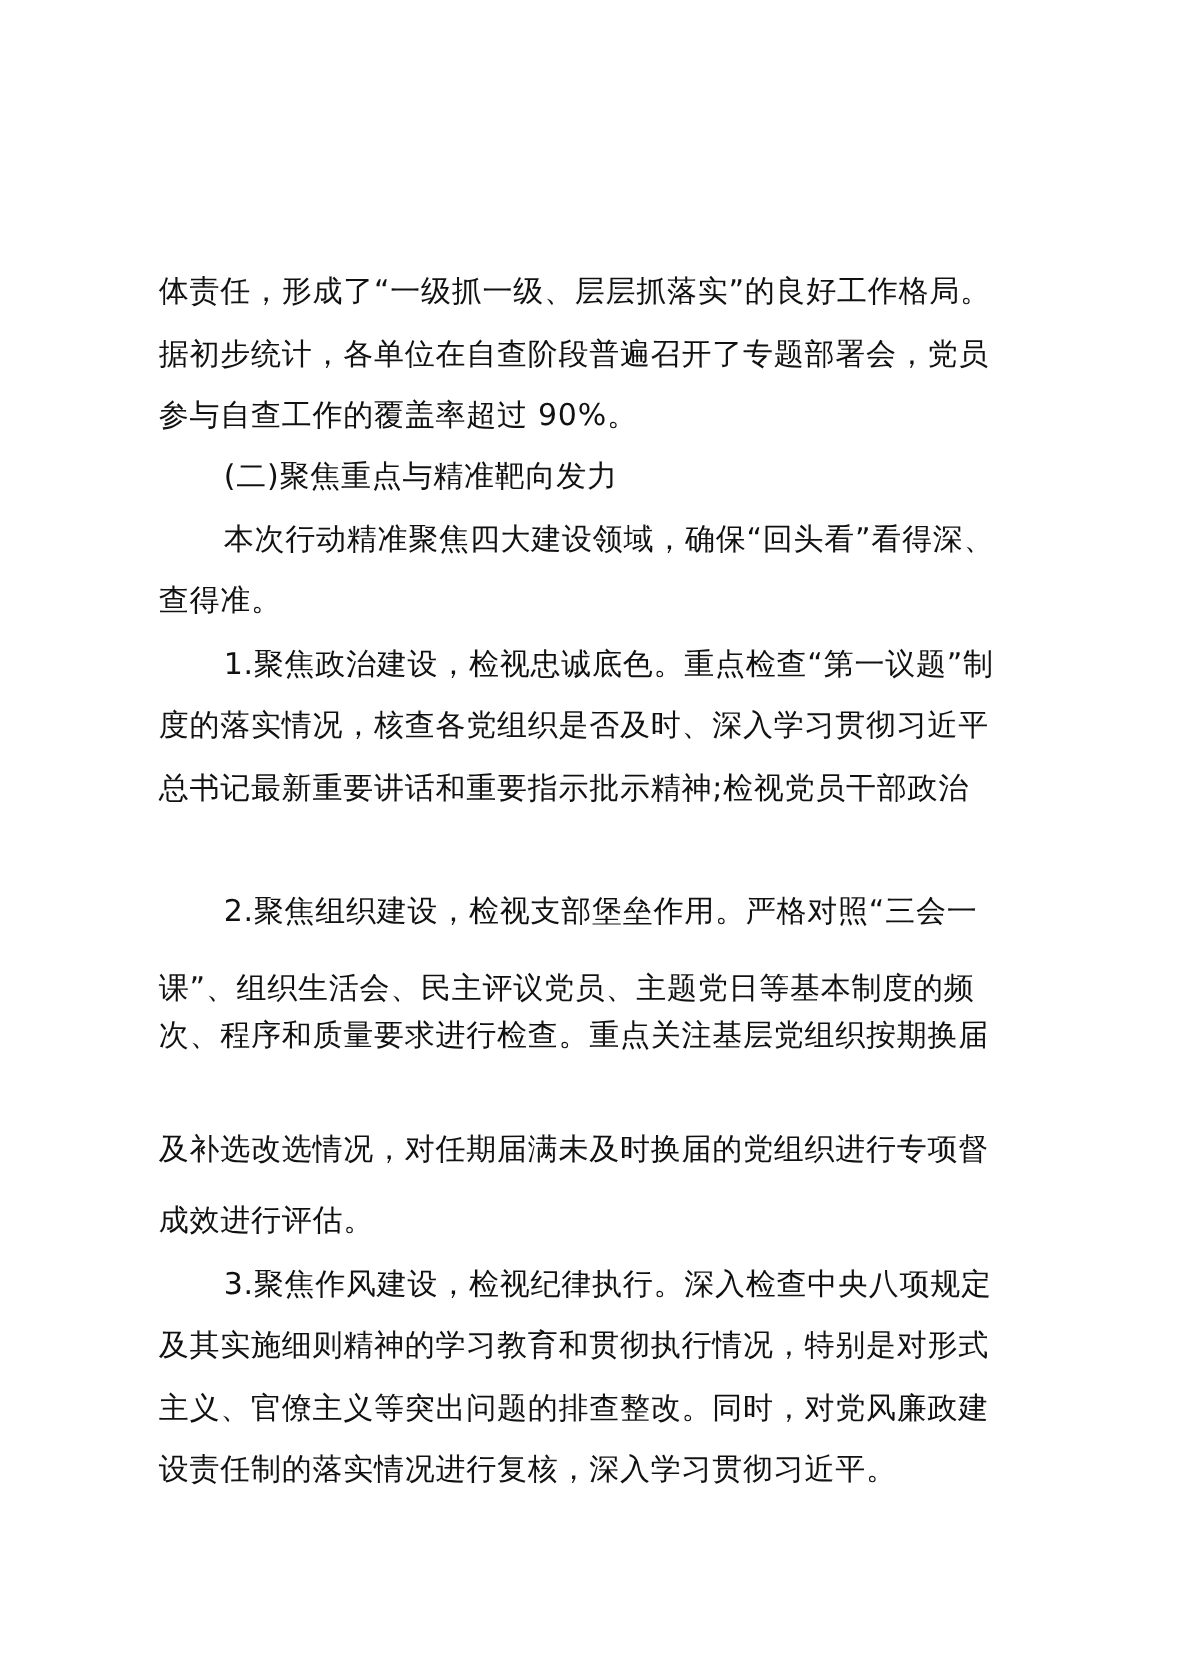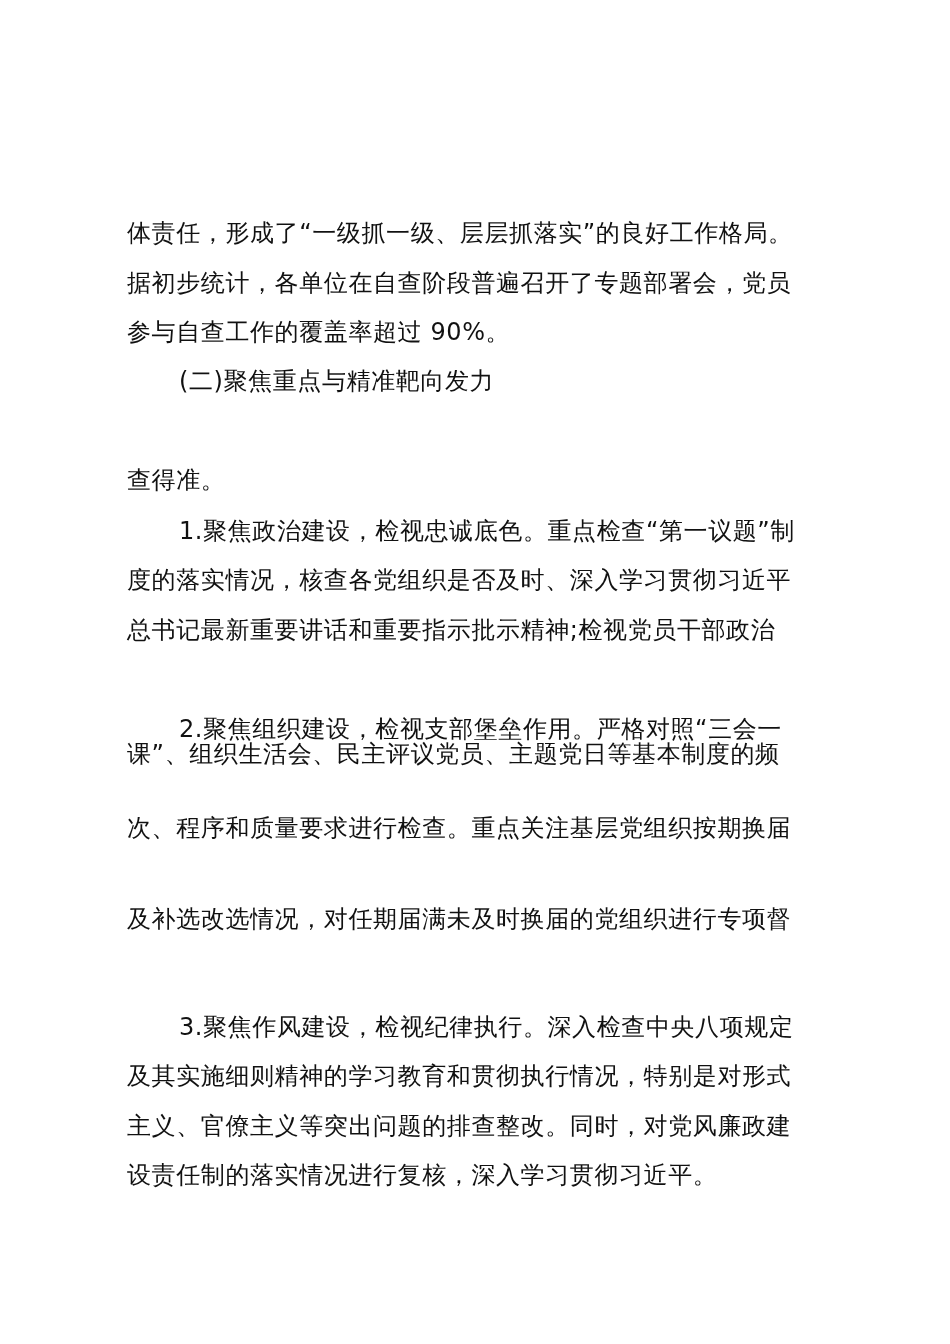--- a/index.html
+++ b/index.html
@@ -23,6 +23,7 @@
   <div class="line" style="top:249px">据初步统计，各单位在自查阶段普遍召开了专题部署会，党员</div>
   <div class="line" style="top:298px">参与自查工作的覆盖率超过 90%。</div>
   <div class="line indent" style="top:347px">(二)聚焦重点与精准靶向发力</div>
+  <div class="line indent" style="top:397px">本次行动精准聚焦四大建设领域，确保“回头看”看得深、</div>
   <div class="line" style="top:446px">查得准。</div>
   <div class="line indent" style="top:497px">1.聚焦政治建设，检视忠诚底色。重点检查“第一议题”制</div>
   <div class="line" style="top:546px">度的落实情况，核查各党组织是否及时、深入学习贯彻习近平</div>

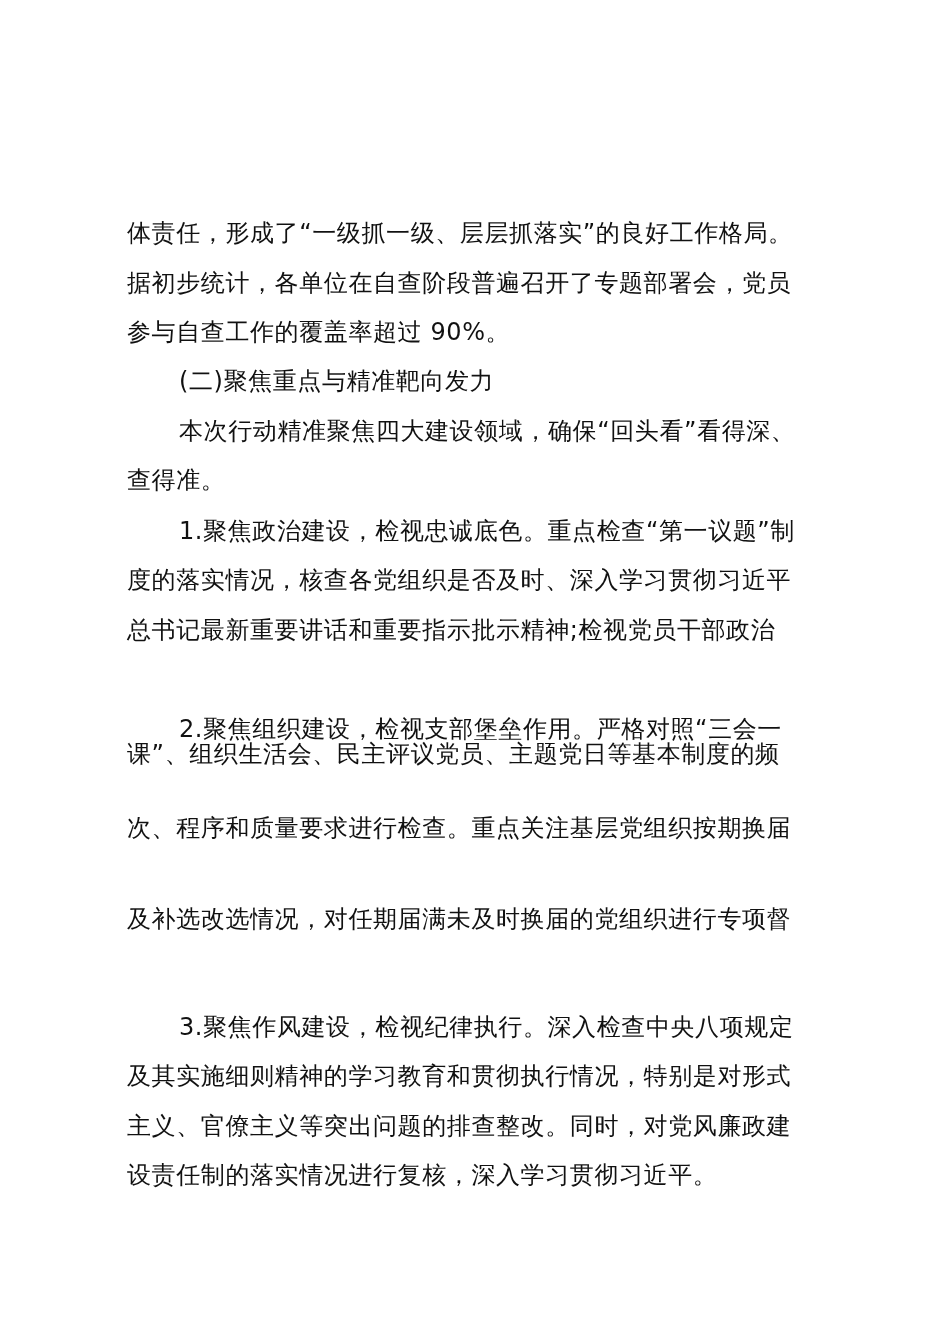--- a/index.html
+++ b/index.html
@@ -29,7 +29,7 @@
   <div class="line" style="top:546px">度的落实情况，核查各党组织是否及时、深入学习贯彻习近平</div>
   <div class="line" style="top:596px">总书记最新重要讲话和重要指示批示精神;检视党员干部政治</div>
   <div class="line indent" style="top:695px">2.聚焦组织建设，检视支部堡垒作用。严格对照“三会一</div>
-  <div class="line" style="top:720px">课”、组织生活会、民主评议党员、主题党日等基本制度的频</div>
+  <div class="line" style="top:756px">课”、组织生活会、民主评议党员、主题党日等基本制度的频</div>
   <div class="line" style="top:794px">次、程序和质量要求进行检查。重点关注基层党组织按期换届</div>
   <div class="line" style="top:885px">及补选改选情况，对任期届满未及时换届的党组织进行专项督</div>
   <div class="line indent" style="top:993px">3.聚焦作风建设，检视纪律执行。深入检查中央八项规定</div>

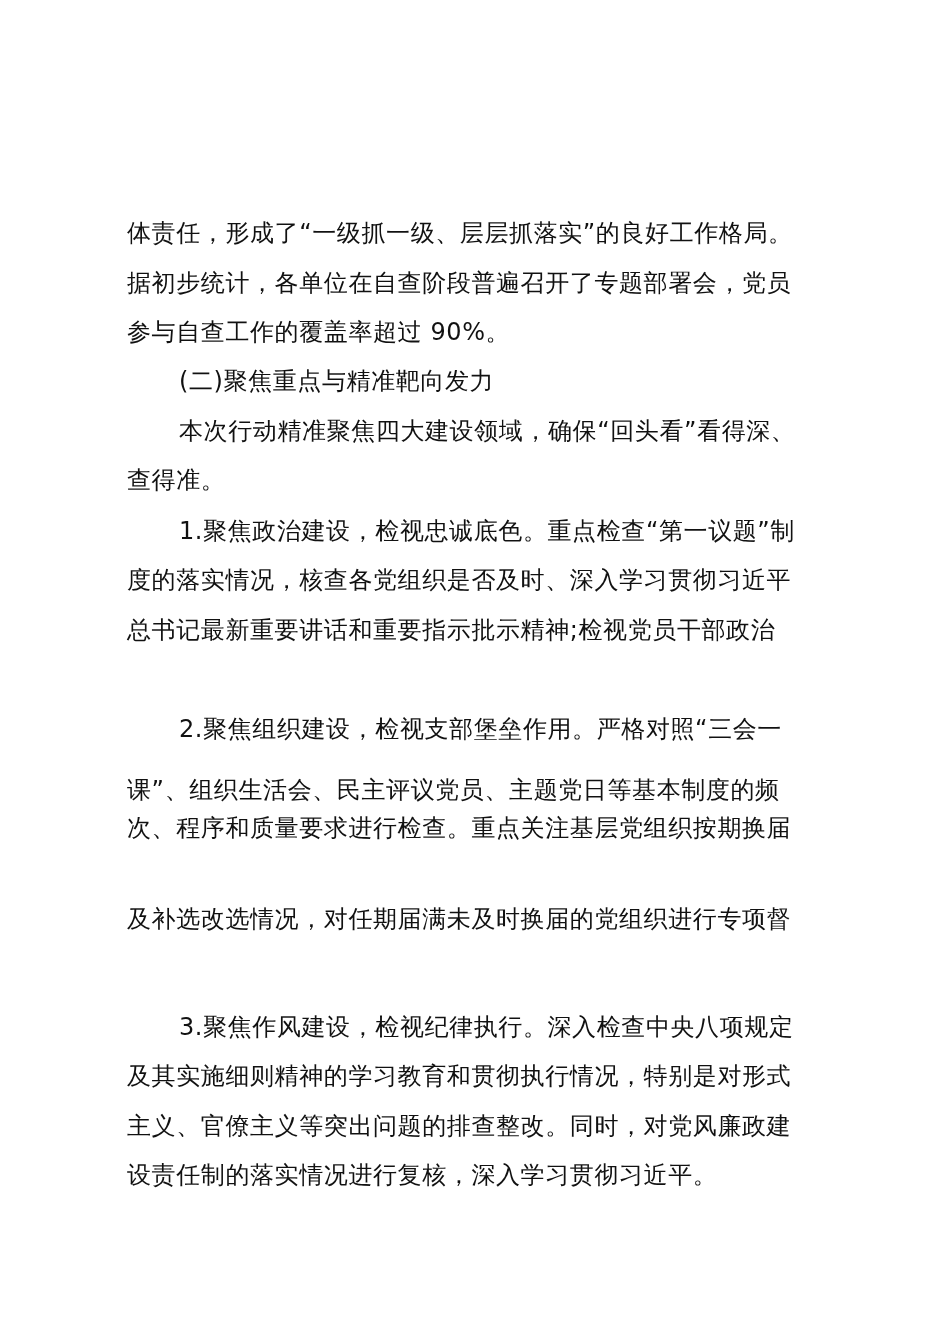--- a/index.html
+++ b/index.html
@@ -32,6 +32,7 @@
   <div class="line" style="top:756px">课”、组织生活会、民主评议党员、主题党日等基本制度的频</div>
   <div class="line" style="top:794px">次、程序和质量要求进行检查。重点关注基层党组织按期换届</div>
   <div class="line" style="top:885px">及补选改选情况，对任期届满未及时换届的党组织进行专项督</div>
+  <div class="line" style="top:942px">成效进行评估。</div>
   <div class="line indent" style="top:993px">3.聚焦作风建设，检视纪律执行。深入检查中央八项规定</div>
   <div class="line" style="top:1042px">及其实施细则精神的学习教育和贯彻执行情况，特别是对形式</div>
   <div class="line" style="top:1092px">主义、官僚主义等突出问题的排查整改。同时，对党风廉政建</div>

